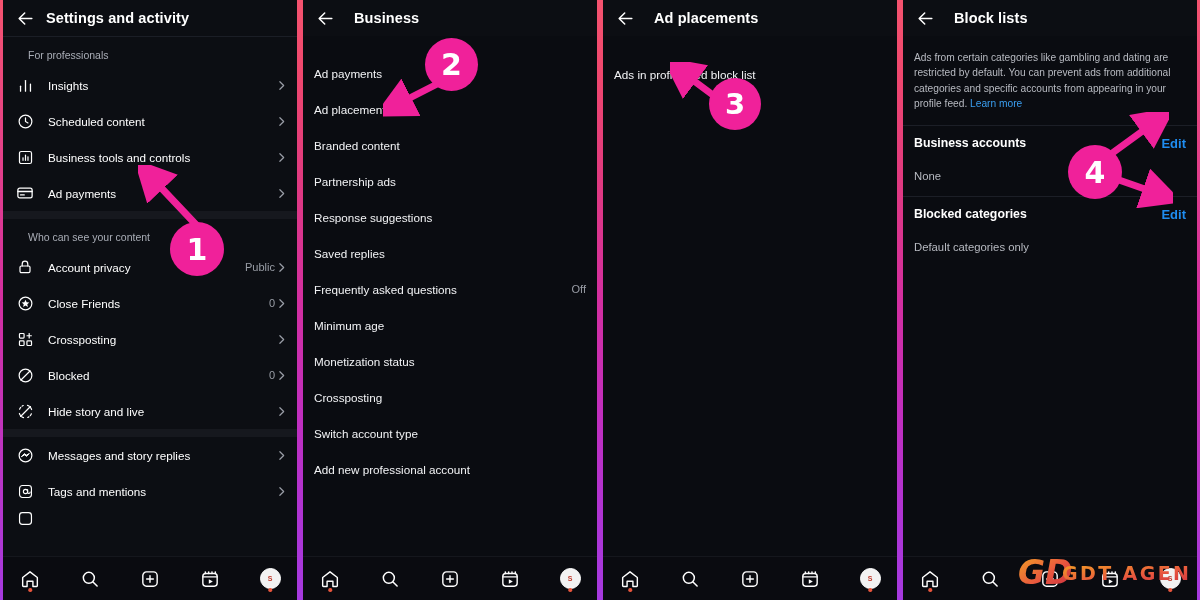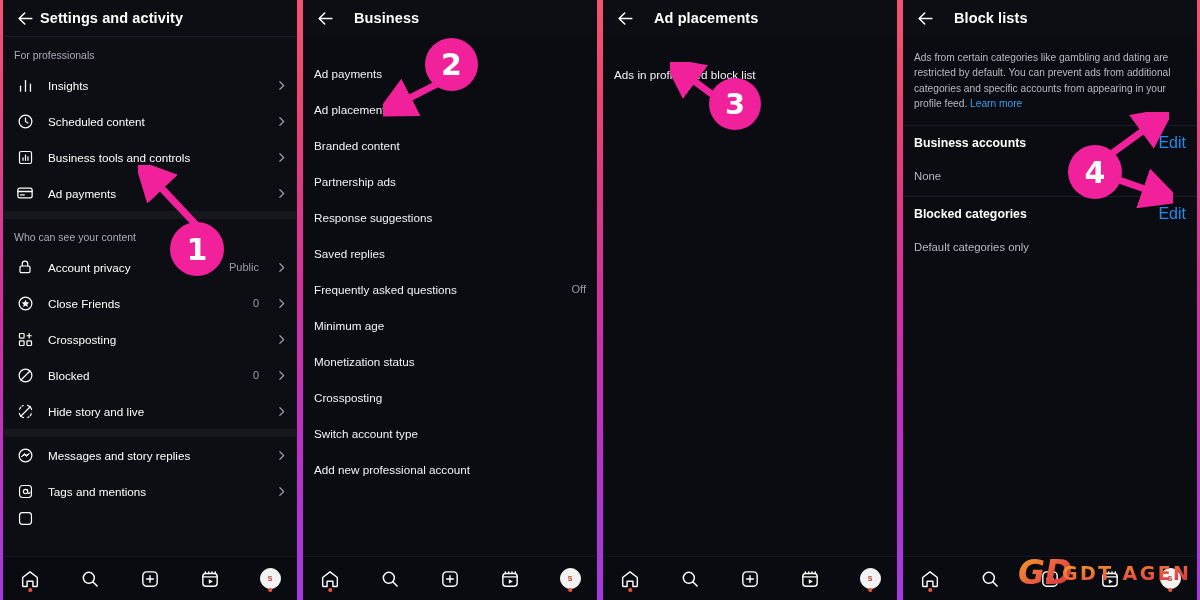--- a/index.html
+++ b/index.html
@@ -37,7 +37,7 @@
   .hdr { display:flex; align-items:center; height:36px; padding:0 0 0 12px; background:#0c0e13; }
   .hdr .back { width:26px; height:26px; display:flex; align-items:center; justify-content:center; color:#fff; }
   .hdr .title { font-size:14.5px; font-weight:700; letter-spacing:.1px; margin-left:16px; color:#fff; }
-  .p1 .hdr .title { margin-left:2px; }
+  .p1 .hdr .title { margin-left:8px; }
   .hdr-rule { height:1px; background:#1b1e26; }
 
   

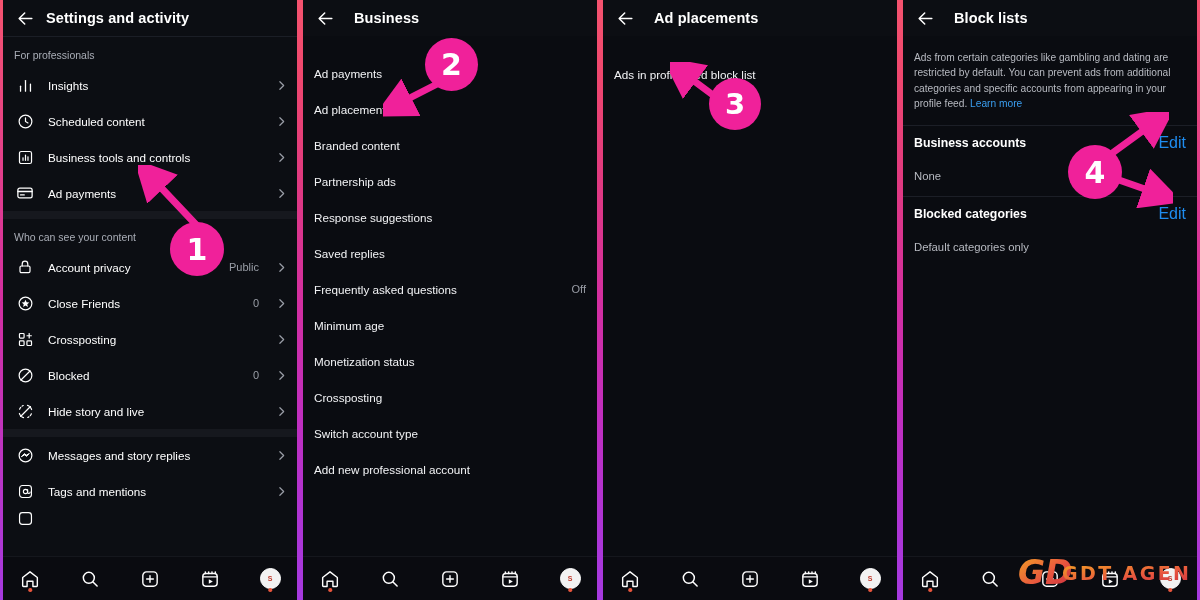--- a/index.html
+++ b/index.html
@@ -41,7 +41,7 @@
   .hdr-rule { height:1px; background:#1b1e26; }
 
   
-  .sec-label { font-size:10.5px; color:#a9adb6; padding:12px 14px 6px 14px; }
+  .sec-label { font-size:10.5px; color:#a9adb6; padding:12px 14px 6px 28px; }
   .sec-band { height:8px; background:#16181e; }
 
   

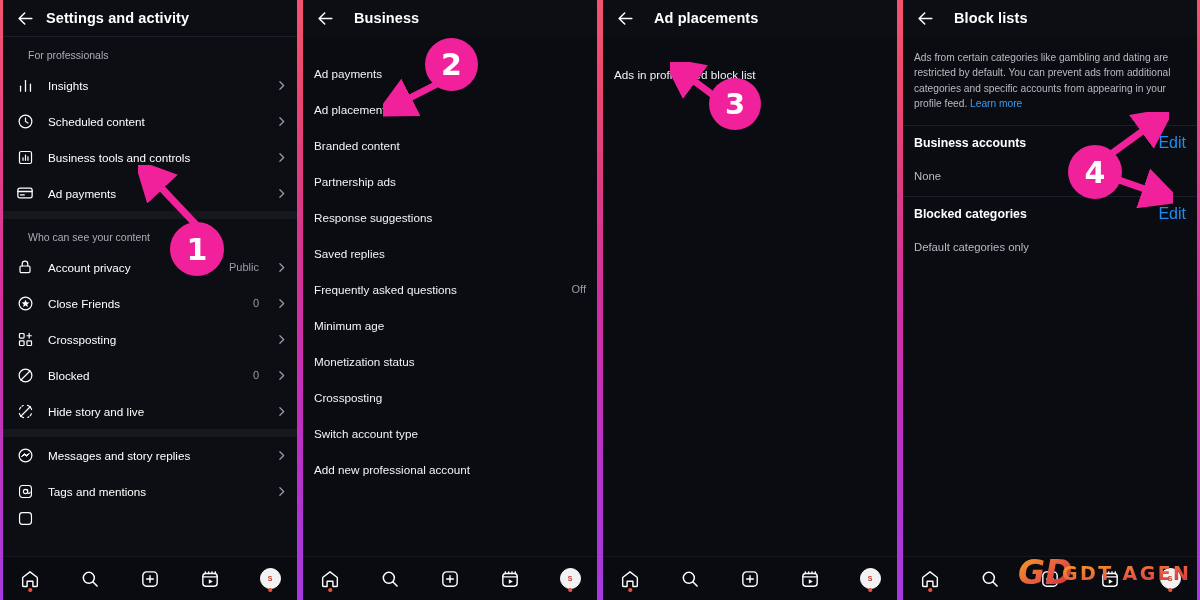--- a/index.html
+++ b/index.html
@@ -62,7 +62,7 @@
   .p4rule { height:1px; background:#1c1f27; margin-top:14px; }
   .p4row { display:flex; align-items:center; justify-content:space-between; height:34px; padding:0 14px; }
   .p4row .h { font-size:12.3px; font-weight:700; color:#fff; }
-  .p4row .edit { font-size:16px; font-weight:400; color:#1f8df0; }
+  .p4row .edit { font-size:13px; font-weight:700; color:#1f8df0; }
   .p4sub { font-size:11.3px; color:#b7bac1; padding:10px 14px 14px 14px; }
 
   

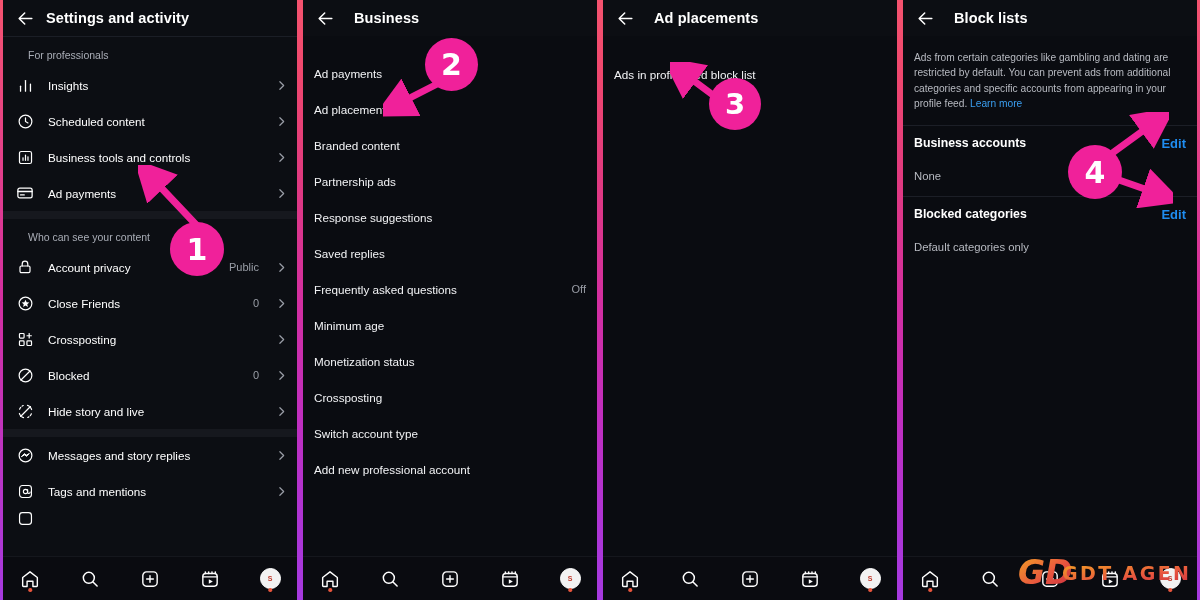--- a/index.html
+++ b/index.html
@@ -48,7 +48,7 @@
   .row { display:flex; align-items:center; height:36px; padding:0 12px 0 14px; }
   .row .ico { width:22px; height:22px; flex:0 0 22px; display:flex; align-items:center; justify-content:center; color:#fff; }
   .row .lbl { font-size:11.7px; color:#fff; margin-left:12px; flex:1; white-space:nowrap; }
-  .row .val { font-size:11px; color:#9a9ea7; margin-right:16px; }
+  .row .val { font-size:11px; color:#9a9ea7; margin-right:0; }
   .row .chev { color:#9a9ea7; display:flex; align-items:center; }
 
   

